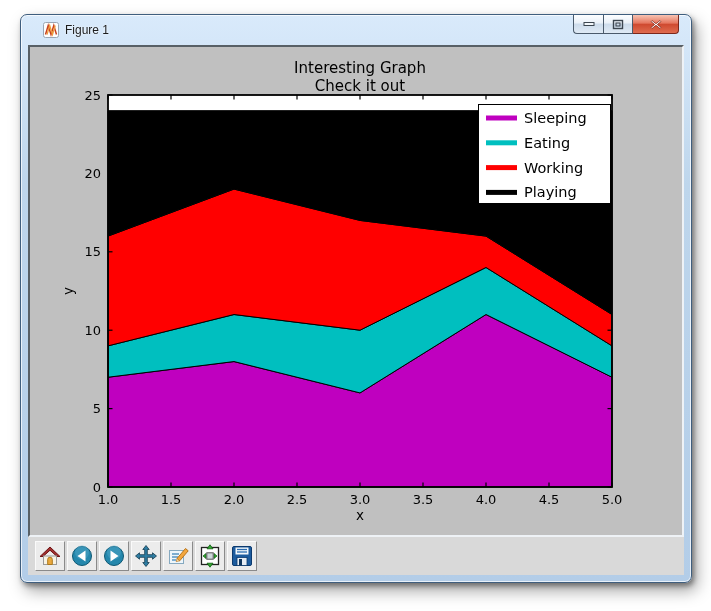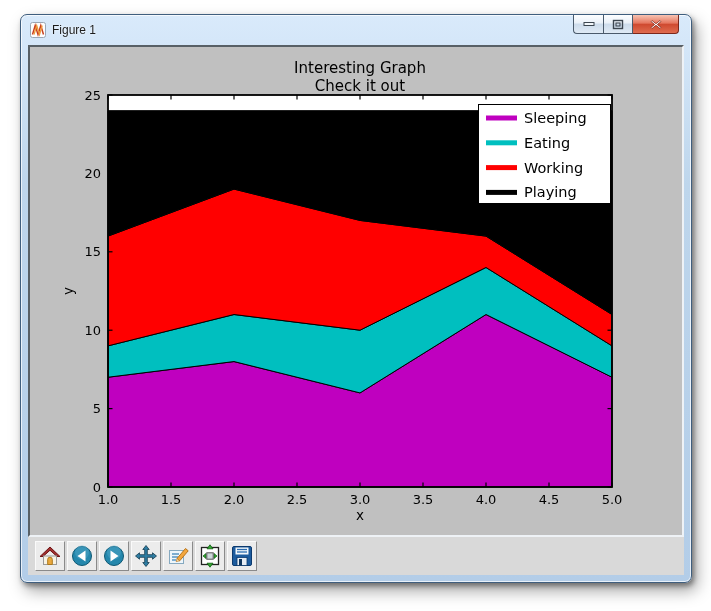--- a/index.html
+++ b/index.html
@@ -9,7 +9,7 @@
           border:1px solid #3f5e7e;border-radius:7px;
           background:linear-gradient(#d9eafb,#bed6ec 30%,#b3cde8);
           box-shadow:inset 0 0 0 1px rgba(255,255,255,.7), 2px 3px 5px rgba(0,0,0,.38), 5px 8px 16px rgba(0,0,0,.35);}
-  .titlebar{position:relative;height:30px;display:flex;align-items:center;padding-left:9px;}
+  .titlebar{position:relative;height:30px;display:flex;align-items:center;padding-left:22px;}
   .titlebar .app-icon{width:16px;height:16px;margin-right:6px;flex:0 0 auto;}
   .titlebar .title-text{font-size:12px;color:#1c1c1c;text-shadow:0 0 3px rgba(255,255,255,.9);}
   .win-controls{position:absolute;top:0;right:12px;display:flex;}

